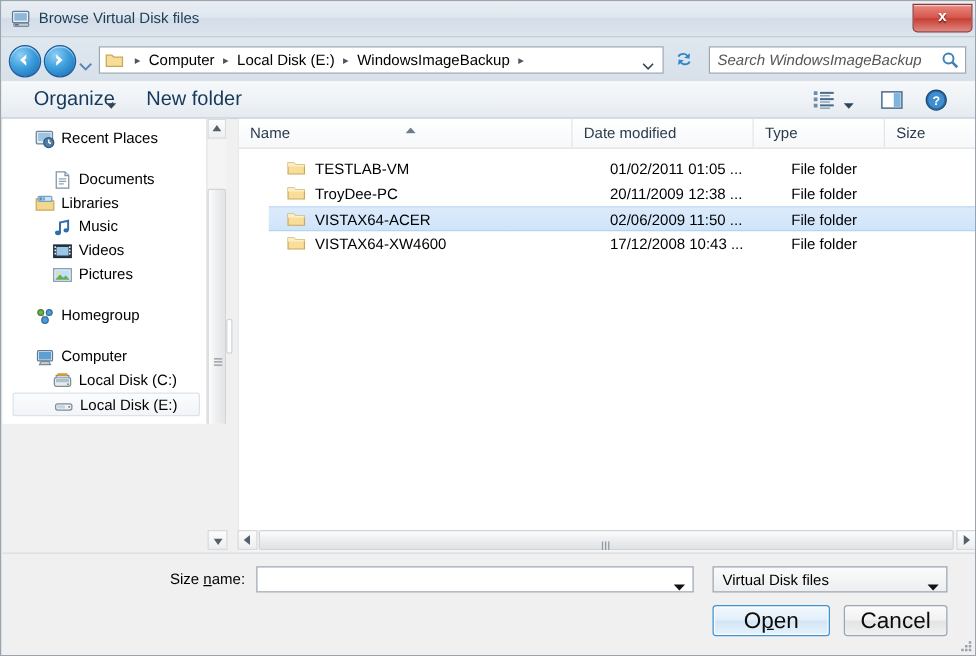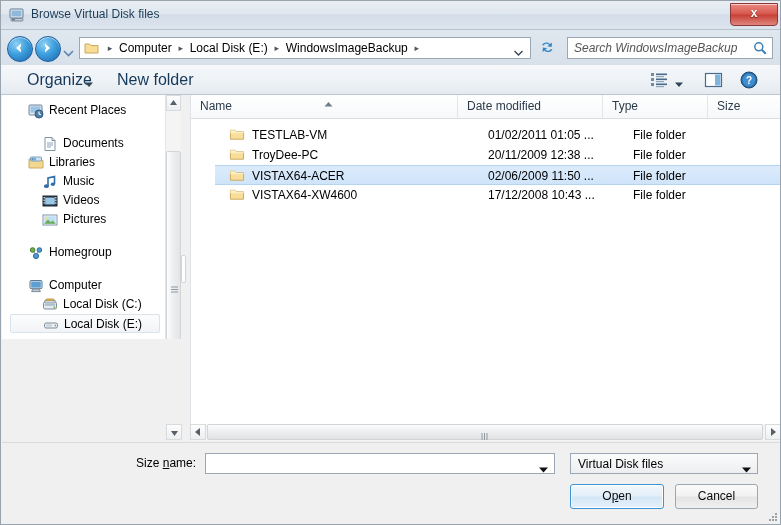--- a/index.html
+++ b/index.html
@@ -508,7 +508,7 @@
     top: 41px;
     height: 25px;
     font-family: "Liberation Sans", sans-serif;
-    font-size: 12px;
+    font-size: 18px;
     color: #0b0b0b;
     border-radius: 3px;
     cursor: pointer;

